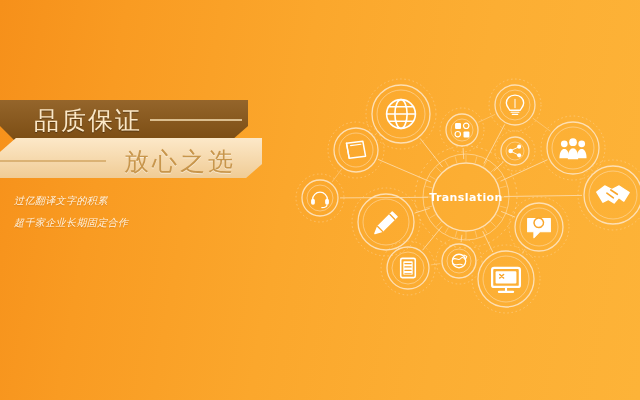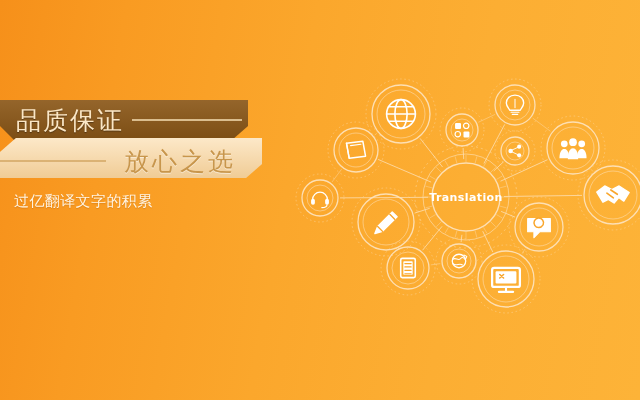--- a/index.html
+++ b/index.html
@@ -47,7 +47,7 @@
   }
   .tier1-text{
     color:#FBE7C6;font-size:25px;letter-spacing:2px;font-weight:400;
-    text-shadow:0 1px 1px rgba(0,0,0,.35);white-space:nowrap;
+    text-shadow:0 1px 1px rgba(0,0,0,.35);white-space:nowrap;margin-left:18px;
   }
   .tier2-text{
     color:#C8964C;font-size:25px;letter-spacing:3px;font-weight:400;

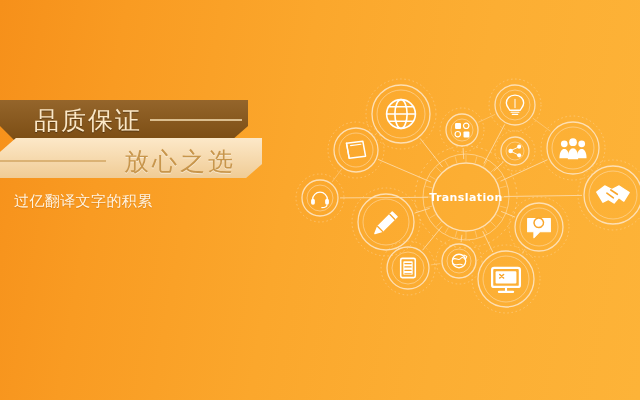--- a/index.html
+++ b/index.html
@@ -58,8 +58,8 @@
   
   #bullets{position:absolute;left:14px;top:190px;width:300px;}
   .bl{
-    color:#FFF4E2;font-size:15px;line-height:22px;letter-spacing:.4px;
-    white-space:nowrap;text-shadow:0 1px 1px rgba(160,80,0,.30);
+    color:#FFF4E2;font-size:10px;line-height:22px;letter-spacing:.4px;
+    white-space:nowrap;text-shadow:0 1px 1px rgba(160,80,0,.30);font-style:italic;
   }
   
   #net{position:absolute;left:298px;top:72px;width:354px;height:250px;}

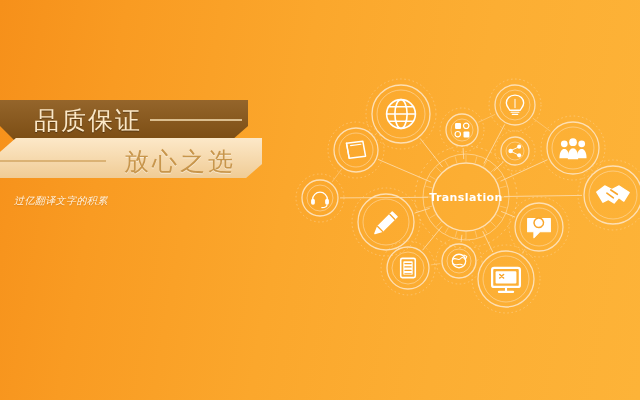--- a/index.html
+++ b/index.html
@@ -88,6 +88,7 @@
 
   <div id="bullets">
     <div class="bl">过亿翻译文字的积累</div>
+    <div class="bl">超千家企业长期固定合作</div>
   </div>
 
   <div id="net">

